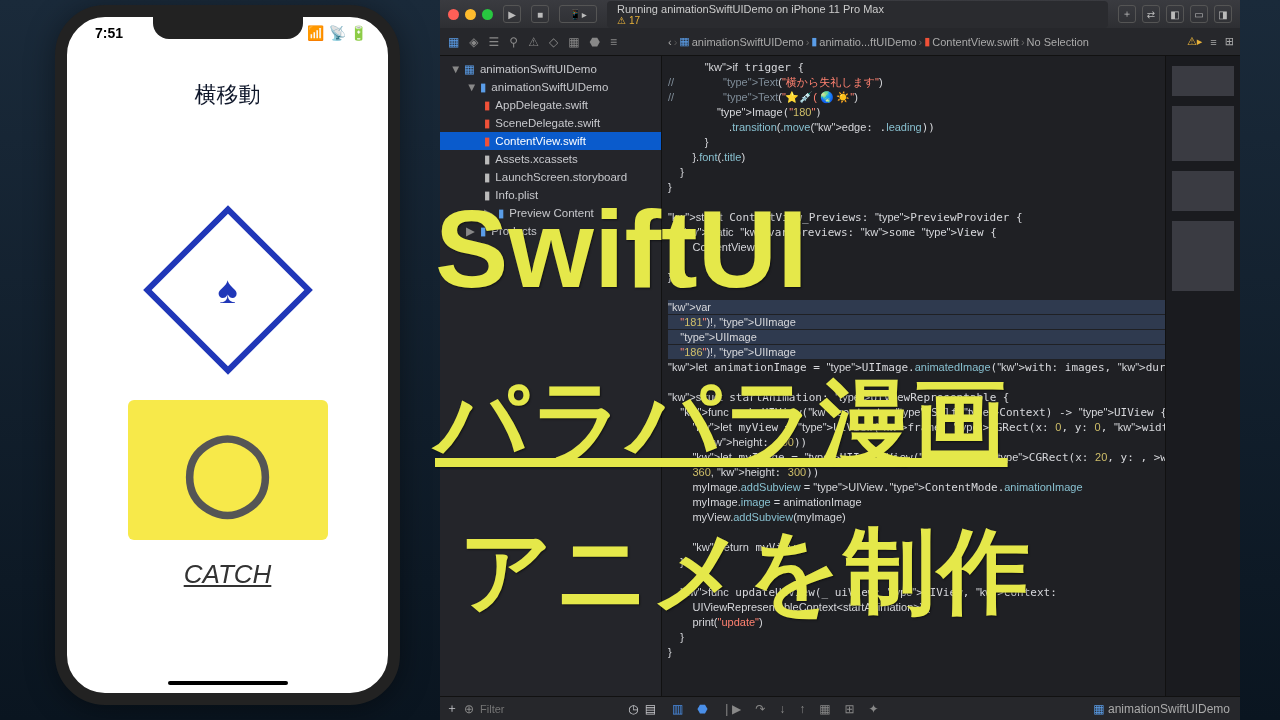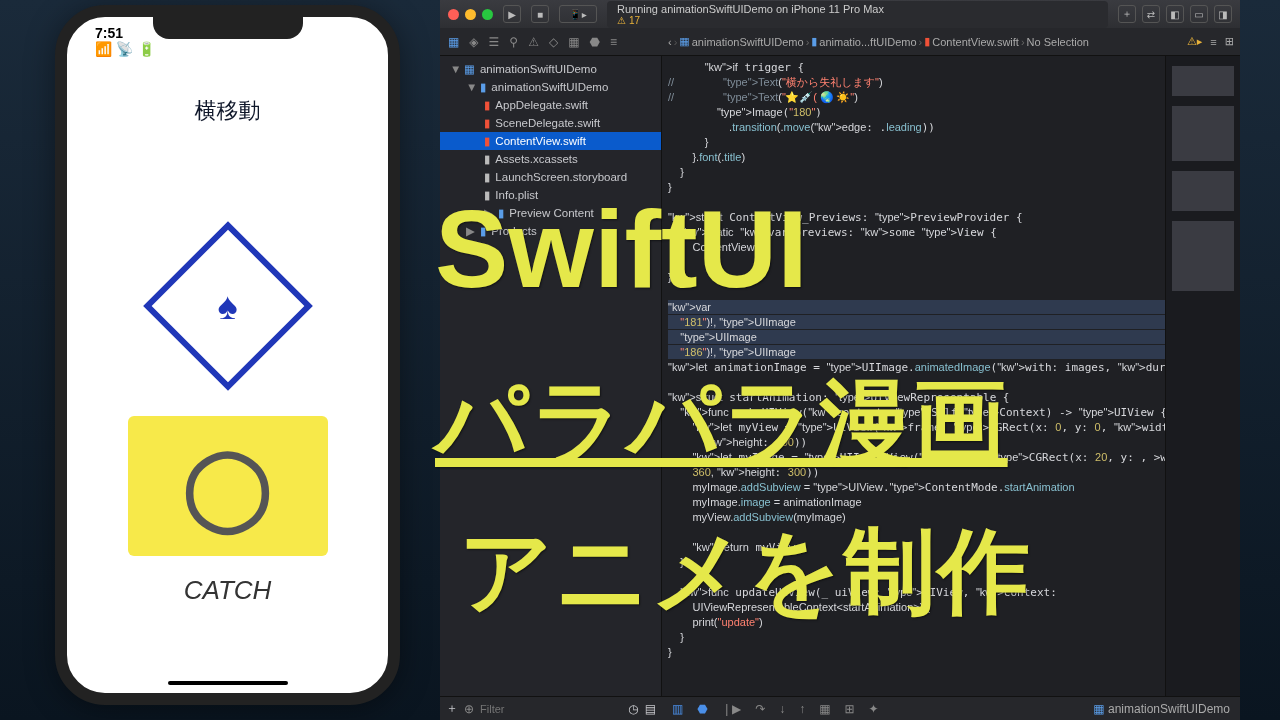--- a/index.html
+++ b/index.html
@@ -8,7 +8,7 @@
   
   .simulator { position: absolute; left: 55px; top: 5px; width: 345px; height: 700px; background: #fff; border: 12px solid #222; border-radius: 50px; overflow: hidden; box-shadow: 0 4px 30px rgba(0,0,0,.4); }
   .notch { position: absolute; top: 0; left: 50%; transform: translateX(-50%); width: 150px; height: 22px; background: #222; border-radius: 0 0 16px 16px; z-index: 5; }
-  .statusbar { display: flex; justify-content: space-between; padding: 8px 20px 0 28px; font-size: 14px; font-weight: 600; flex-direction: column; }
+  .statusbar { display: flex; justify-content: space-between; padding: 8px 20px 0 28px; font-size: 14px; font-weight: 600; }
   .sb-icons { display: flex; gap: 4px; align-items: center; }
   .sim-title { text-align: center; color: #0f172a; font-size: 22px; margin-top: 39px; }
   .sim-content { display: flex; flex-direction: column; align-items: center; gap: 50px; padding-top: 120px; }

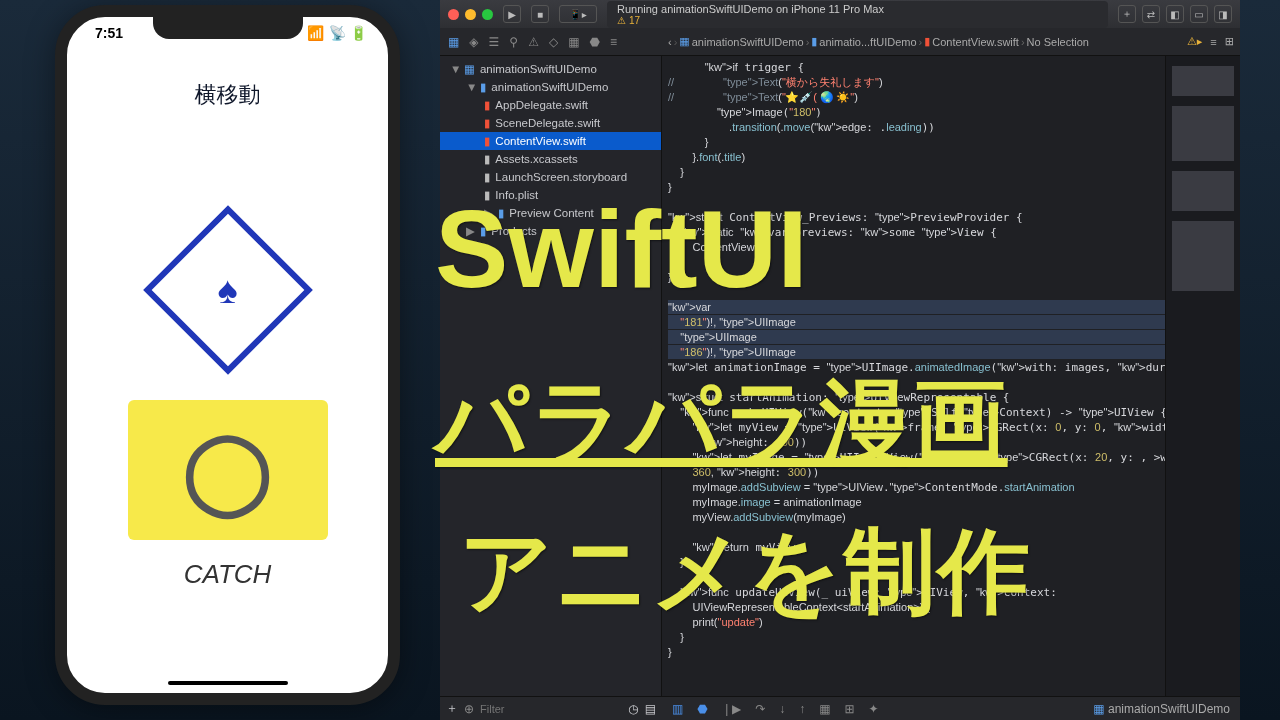--- a/index.html
+++ b/index.html
@@ -224,7 +224,7 @@
 <span class="">            <span class="&lt;span">"kw"</span>&gt;height</span>: <span class="num">400</span>))
 <span class="">        <span class="&lt;span">"kw"</span>&gt;let</span> myImage = <span class="&lt;span">"type"</span>&gt;UIImageView(<span class="&lt;span">"kw"</span>&gt;frame: <span class="&lt;span">"type"</span>&gt;CGRect(x: <span class="num">20</span>, y: , &gt;width:
 <span class="">        <span class="num">360</span>, <span class="&lt;span">"kw"</span>&gt;height</span>: <span class="num">300</span>))
-<span class="">        myImage.<span class="prop">addSubview</span> = <span class="&lt;span">"type"</span>&gt;UIView</span>.<span class="&lt;span">"type"</span>&gt;ContentMode.<span class="prop">startAnimation</span>
+<span class="">        myImage.<span class="prop">addSubview</span> = <span class="&lt;span">"type"</span>&gt;UIView</span>.<span class="&lt;span">"type"</span>&gt;ContentMode.<span class="prop">animationImage</span>
 <span class="">        myImage.<span class="prop">image</span> = animationImage</span>
 <span class="">        myView.<span class="prop">addSubview</span>(myImage)</span>
 <span class=""></span>

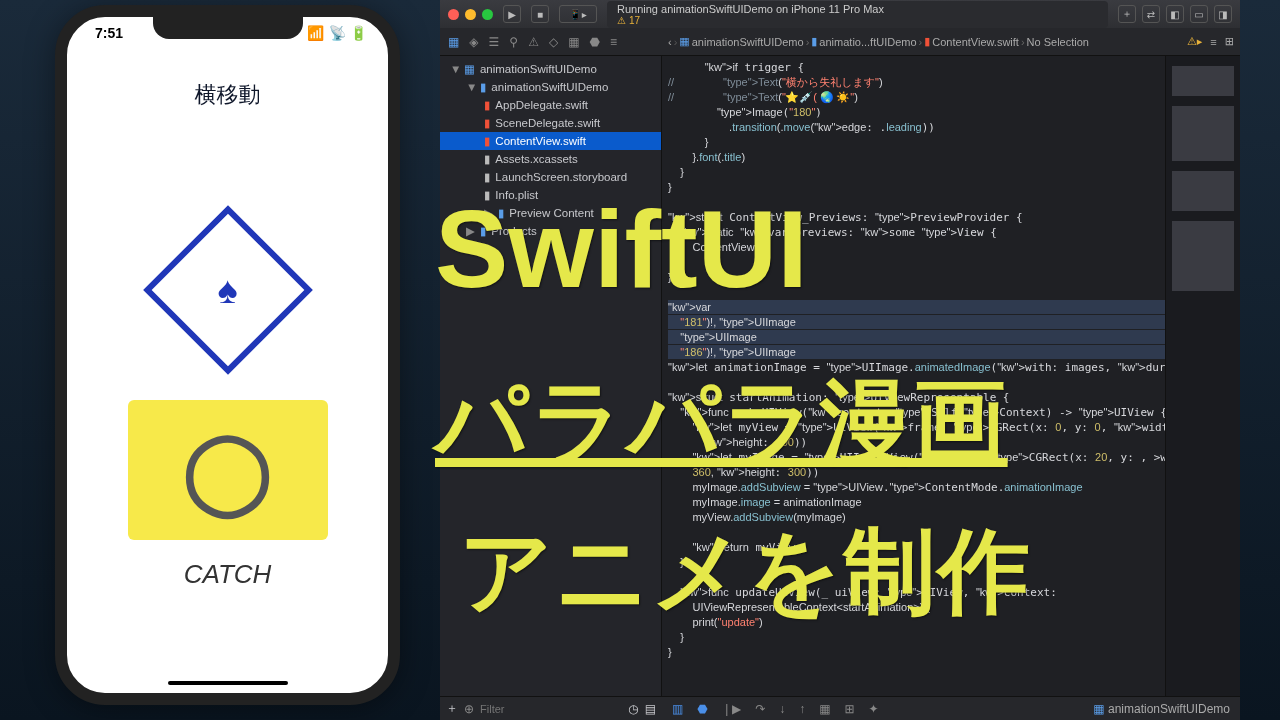--- a/index.html
+++ b/index.html
@@ -16,7 +16,7 @@
   .spade { transform: rotate(-45deg); font-size: 38px; color: #2037b8; }
   .mouse-box { width: 200px; height: 140px; background: #f7e94a; border-radius: 6px; display:flex; align-items:center; justify-content:center; }
   .mouse-shape { font-size: 80px; color: #555; font-weight: bold; }
-  .caption { font-family: "Brush Script MT", cursive; font-style: italic; font-size: 26px; color: #333; text-align: center; line-height: 1.1; margin-top: -30px; }
+  .caption { font-family: "Brush Script MT", cursive; font-style: italic; font-size: 26px; color: #333; text-align: center; line-height: 1.1; margin-top: -30px; text-decoration: underline; }
   .homebar { position:absolute; bottom:8px; left:50%; transform:translateX(-50%); width:120px; height:4px; background:#000; border-radius:3px; }
 
   

